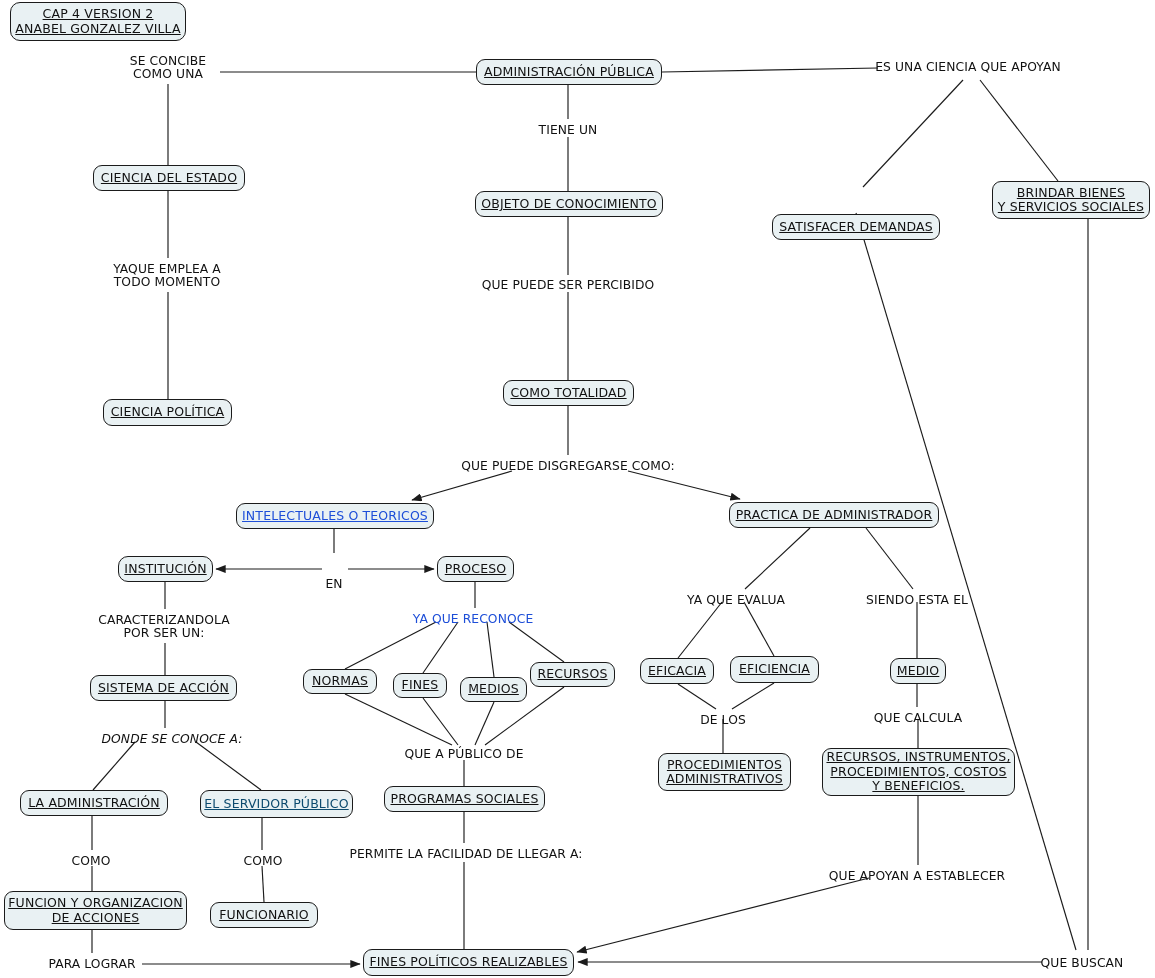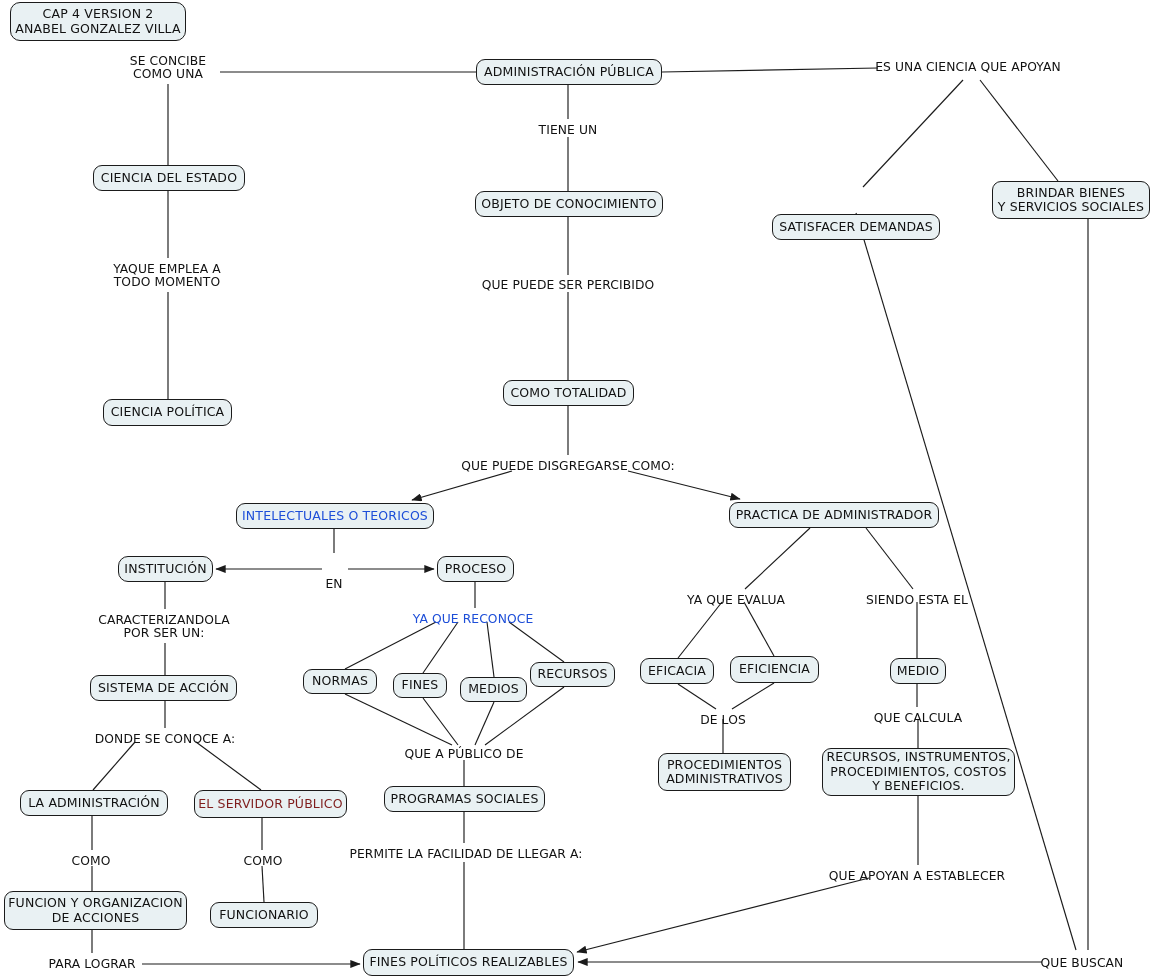--- a/index.html
+++ b/index.html
@@ -22,6 +22,7 @@
     letter-spacing:.15px;
     white-space:pre;
     padding:0 25px;
+    text-decoration:underline;
   }
   .node.title{border-radius:10px;font-size:12.5px;}
   .linklabel{

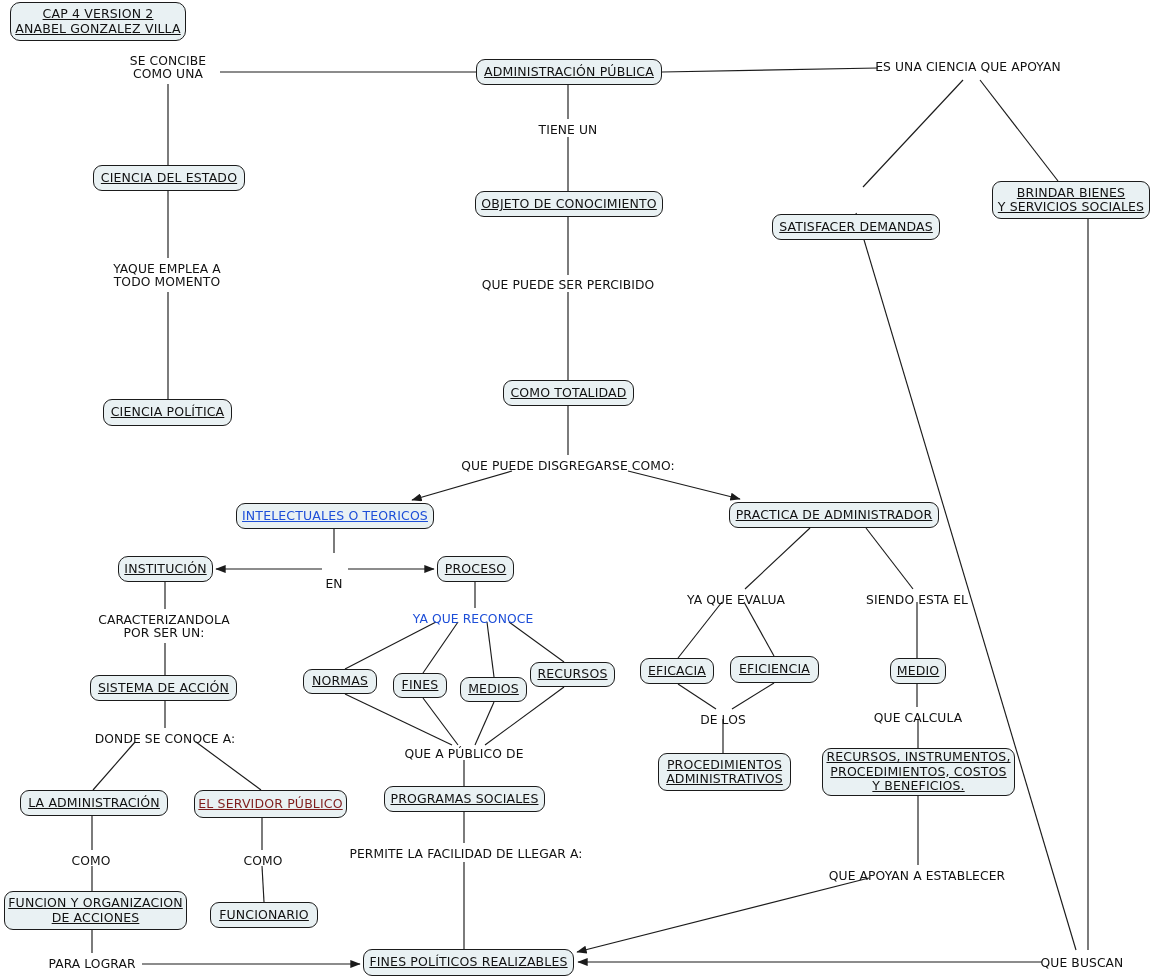--- a/index.html
+++ b/index.html
@@ -158,7 +158,7 @@
       <div class="linklabel" style="left: 917px; top: 594px; color: rgb(17, 17, 17);">SIENDO ESTA EL</div>
       <div class="linklabel" style="left: 723px; top: 714px; color: rgb(17, 17, 17);">DE LOS</div>
       <div class="linklabel" style="left: 918px; top: 712px; color: rgb(17, 17, 17);">QUE CALCULA</div>
-      <div class="linklabel" style="left: 165px; top: 733px; color: rgb(17, 17, 17);">DONDE SE CONOCE A:</div>
+      <div class="linklabel" style="left: 172px; top: 733px; color: rgb(17, 17, 17); font-style: italic;">DONDE SE CONOCE A:</div>
       <div class="linklabel" style="left: 464px; top: 748px; color: rgb(17, 17, 17);">QUE A PÚBLICO DE</div>
       <div class="linklabel" style="left: 91px; top: 855px; color: rgb(17, 17, 17);">COMO</div>
       <div class="linklabel" style="left: 263px; top: 855px; color: rgb(17, 17, 17);">COMO</div>

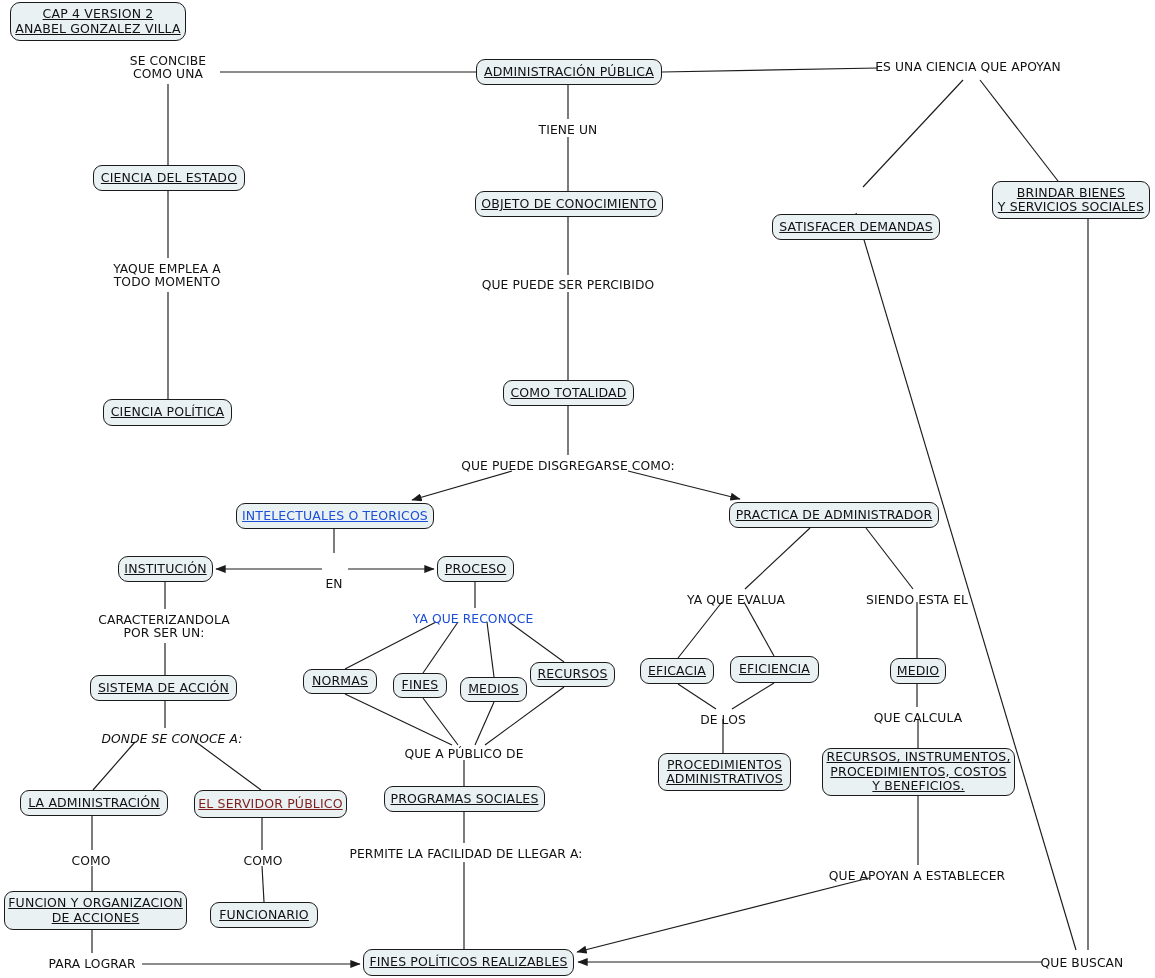--- a/index.html
+++ b/index.html
@@ -126,7 +126,7 @@
       <div class="node" style="left: 460px; top: 677px; width: 67px; height: 25px; background: rgb(233, 241, 243); border-color: rgb(27, 27, 27); color: rgb(17, 17, 17);">MEDIOS</div>
       <div class="node" style="left: 530px; top: 662px; width: 85px; height: 25px; background: rgb(233, 241, 243); border-color: rgb(27, 27, 27); color: rgb(17, 17, 17);">RECURSOS</div>
       <div class="node" style="left: 20px; top: 790px; width: 148px; height: 26px; background: rgb(233, 241, 243); border-color: rgb(27, 27, 27); color: rgb(17, 17, 17);">LA ADMINISTRACIÓN</div>
-      <div class="node" style="left: 194px; top: 790px; width: 153px; height: 28px; background: rgb(233, 241, 243); border-color: rgb(27, 27, 27); color: #7f1d1d; text-align: center;">EL SERVIDOR PÚBLICO</div>
+      <div class="node" style="left: 200px; top: 790px; width: 153px; height: 28px; background: rgb(233, 241, 243); border-color: rgb(27, 27, 27); color: #0c4a6e; text-align: center;">EL SERVIDOR PÚBLICO</div>
       <div class="node" style="left: 4px; top: 891px; width: 183px; height: 39px; background: rgb(233, 241, 243); border-color: rgb(27, 27, 27); color: rgb(17, 17, 17);">FUNCION Y ORGANIZACION
 DE ACCIONES</div>
       <div class="node" style="left: 210px; top: 902px; width: 108px; height: 26px; background: rgb(233, 241, 243); border-color: rgb(27, 27, 27); color: rgb(17, 17, 17);">FUNCIONARIO</div>

